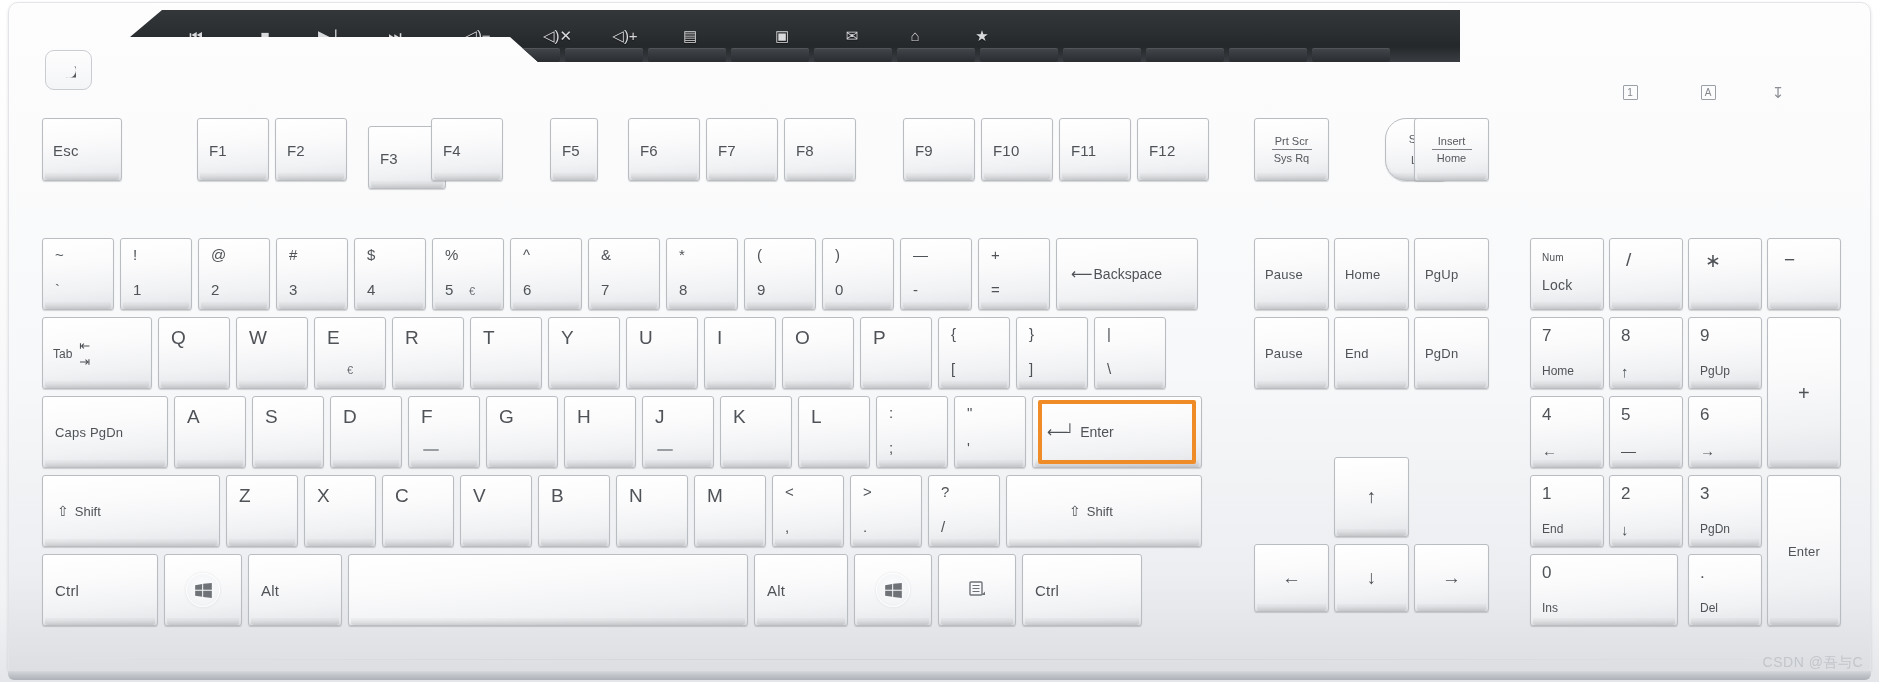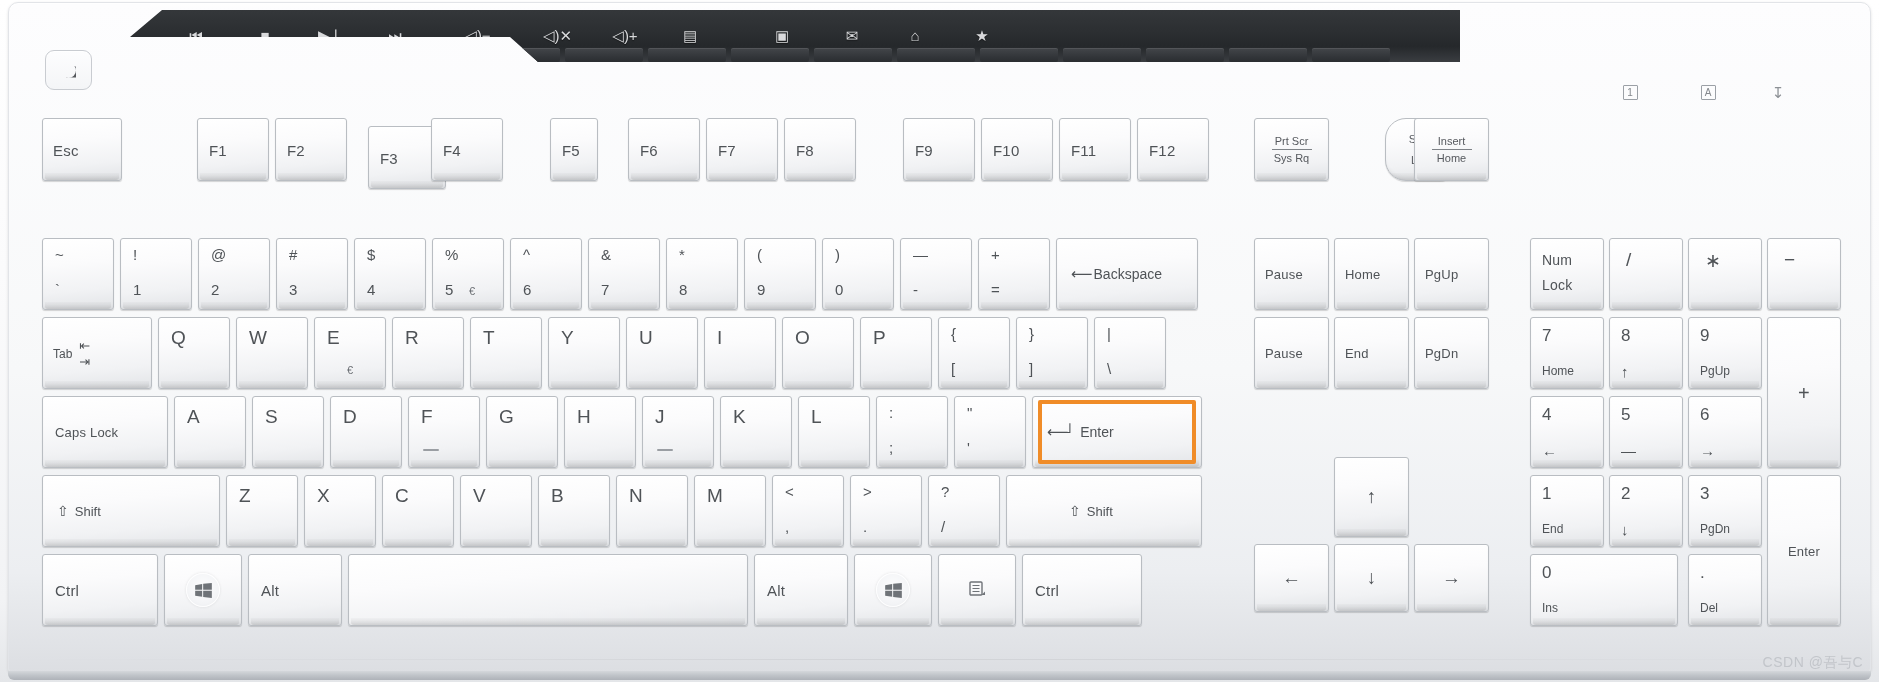--- a/index.html
+++ b/index.html
@@ -591,7 +591,7 @@
         <span class="lbl ">→</span>
       </div>
       <div class="key" style="left: 1530px; top: 238px; width: 74px; height: 72px;">
-        <span class="lbl lbl-top" style="font-size: 14px; left: 11px; top: 13px;">Num</span>
+        <span class="lbl lbl-top" style="font-size: 10px; left: 11px; top: 13px;">Num</span>
         <span class="lbl lbl-bottom" style="font-size: 14px; left: 11px; bottom: 16px;">Lock</span>
       </div>
       <div class="key" style="left: 1609px; top: 238px; width: 74px; height: 72px;">

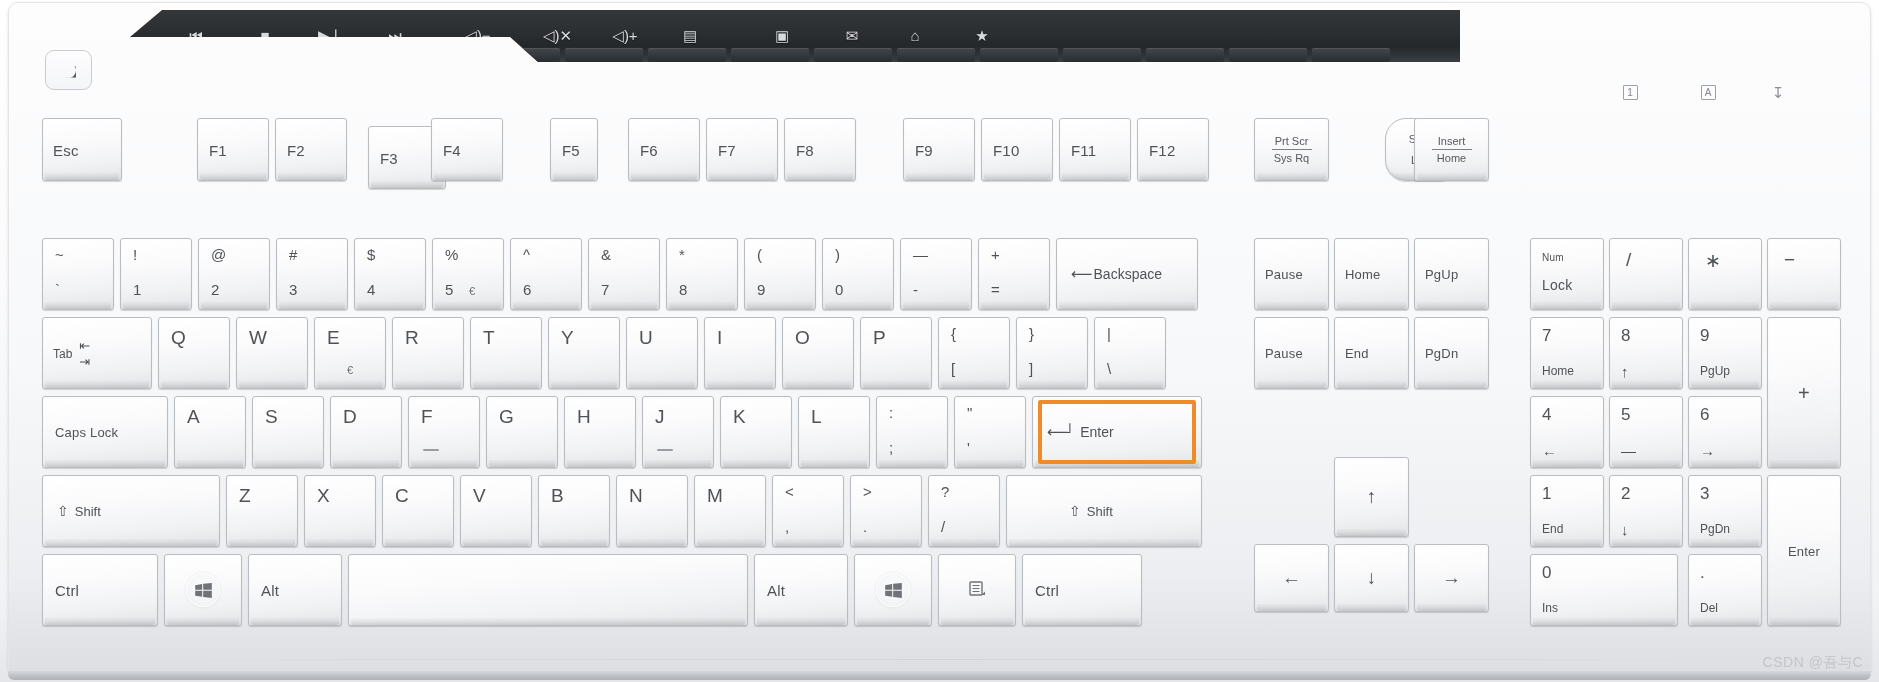--- a/index.html
+++ b/index.html
@@ -428,7 +428,7 @@
         <span class="lbl lbl-bottom">\</span>
       </div>
       <div class="key wide" style="left: 42px; top: 396px; width: 126px; height: 72px;">
-        <span class="lbl lbl-main" style="font-size: 13px;">Caps Lock</span>
+        <span class="lbl lbl-main" style="font-size: 13px;">Caps PgDn</span>
       </div>
       <div class="key" style="left: 174px; top: 396px; width: 72px; height: 72px;">
         <span class="lbl lbl-alpha">A</span>

